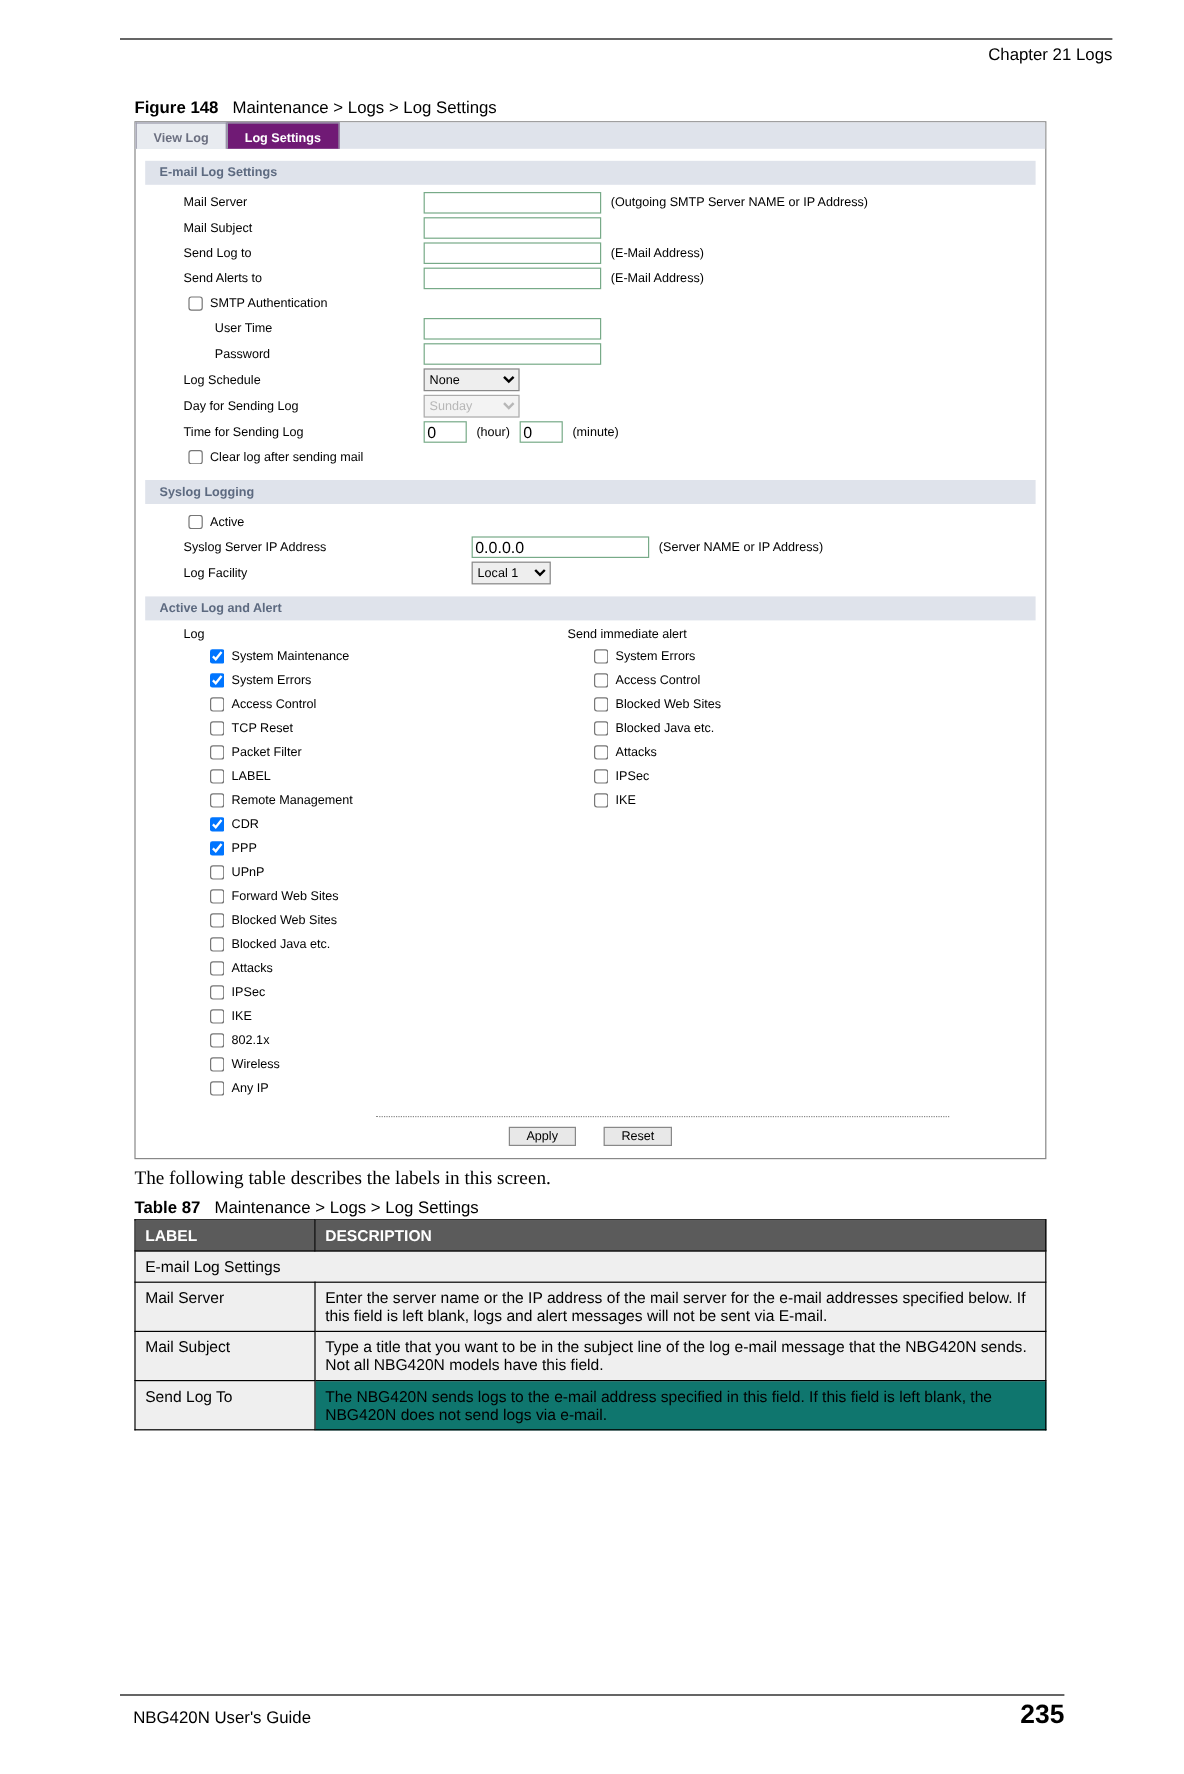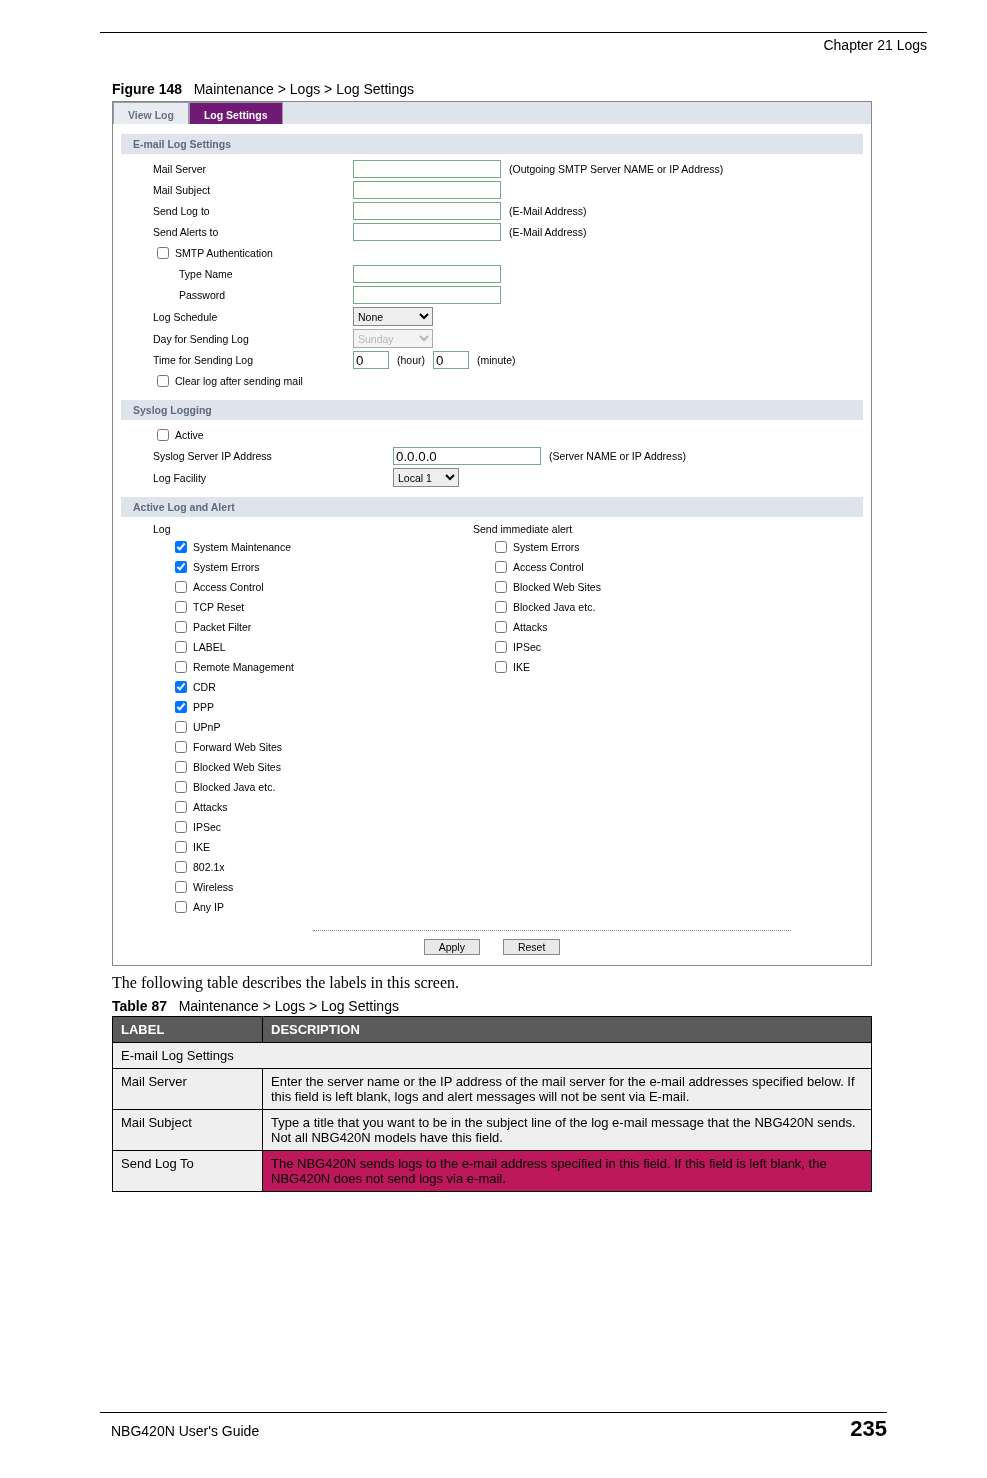--- a/index.html
+++ b/index.html
@@ -131,7 +131,7 @@
       <span>SMTP Authentication</span>
     </div>
     <div class="formrow indent2">
-      <span class="flabel short">Type Name</span>
+      <span class="flabel short">User Time</span>
       <input class="tbox std" style="">
     </div>
     <div class="formrow indent2">

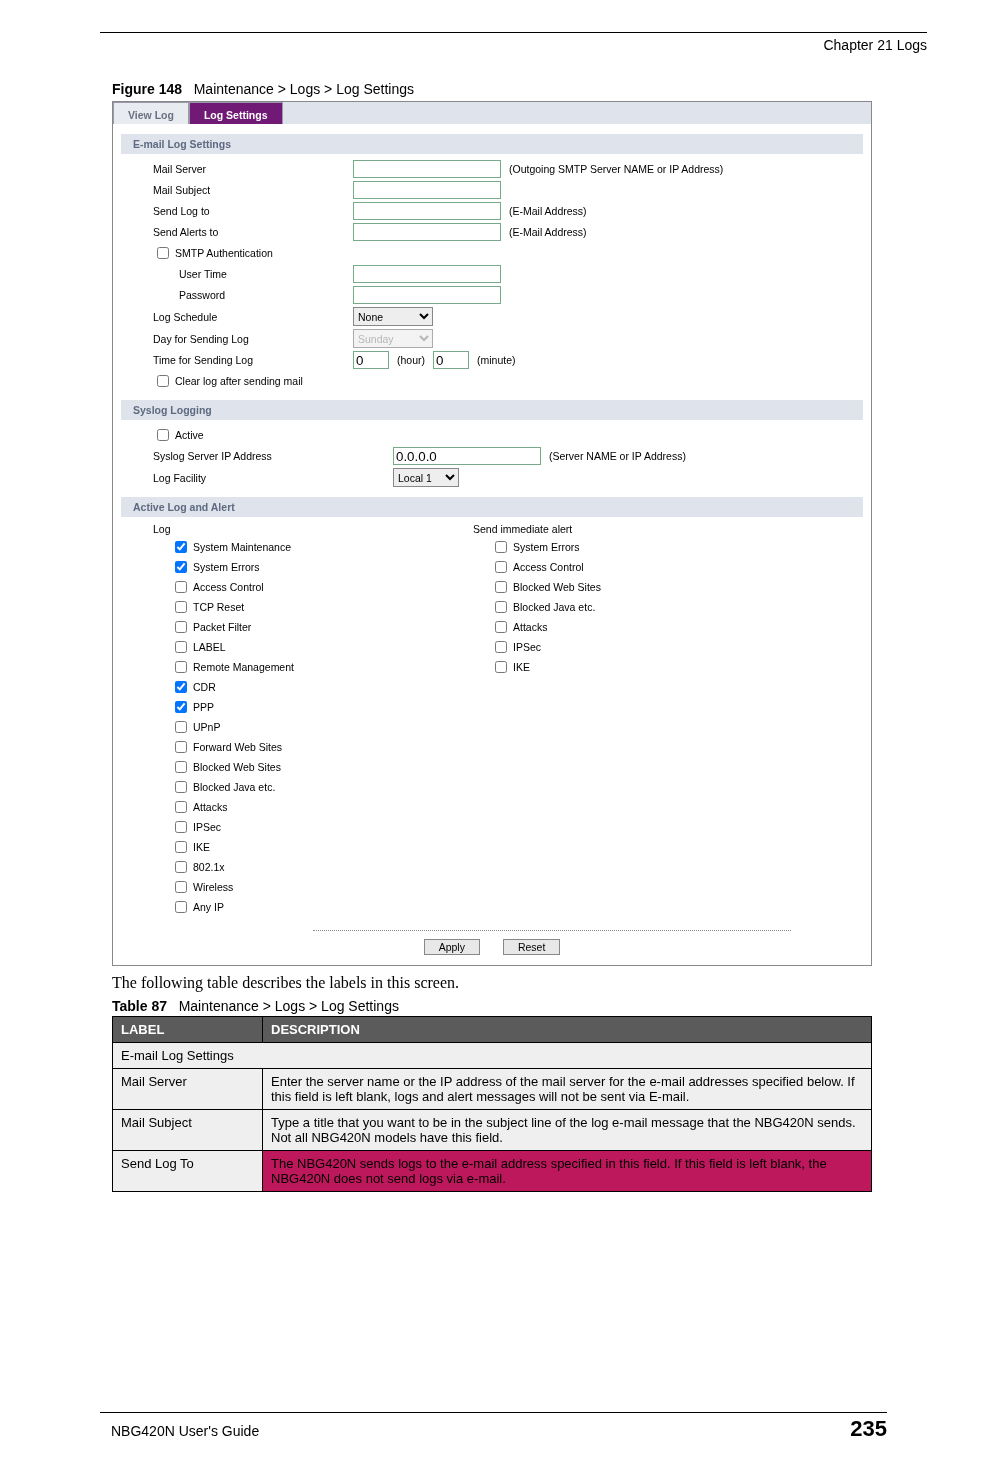--- a/index.html
+++ b/index.html
@@ -332,7 +332,7 @@
         </tr>
         <tr>
           <td class="labelcell">Send Log To</td>
-          <td style="background: #be185d;">The NBG420N sends logs to the e-mail address specified in this field. If this field is left blank, the NBG420N does not send logs via e-mail.</td>
+          <td style="background: #0f766e;">The NBG420N sends logs to the e-mail address specified in this field. If this field is left blank, the NBG420N does not send logs via e-mail.</td>
         </tr>
       </tbody>
   </table>

